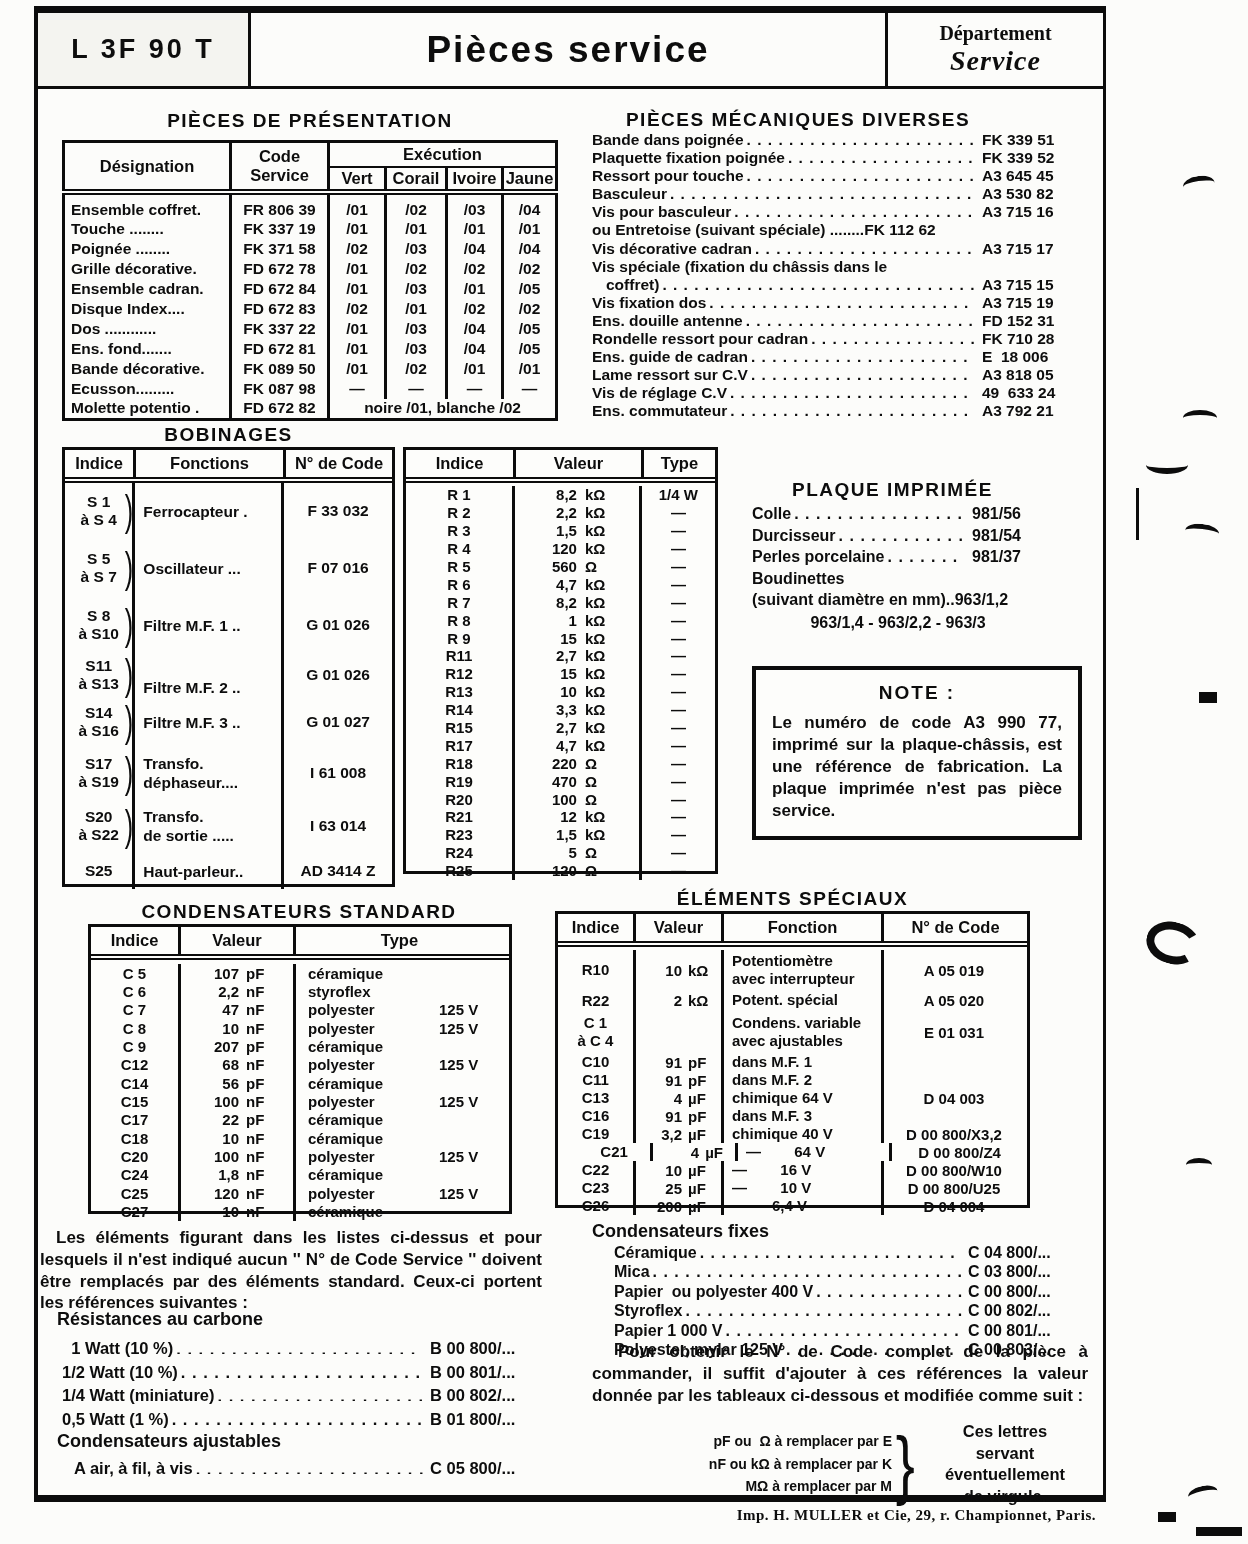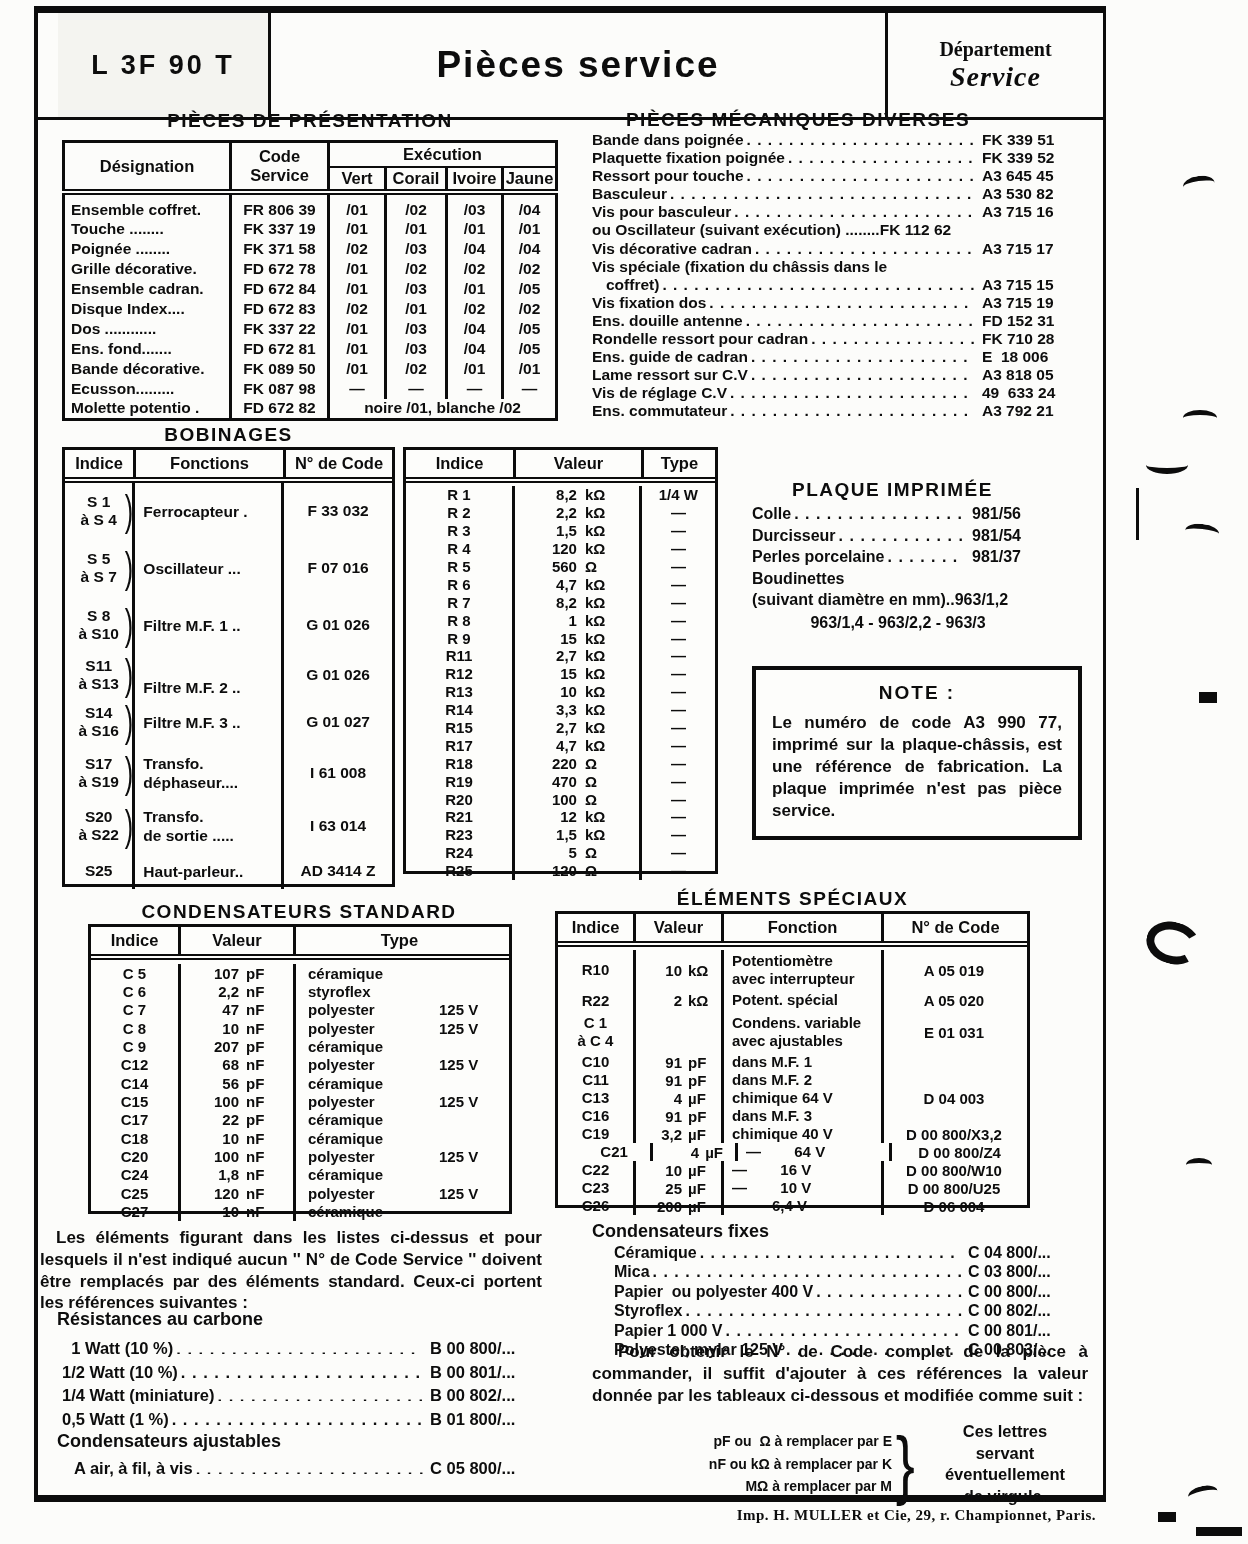--- a/index.html
+++ b/index.html
@@ -16,7 +16,7 @@
     border-right: 3px solid #0c0c0c; border-bottom: 7px solid #0c0c0c;
   }
   
-  .hdr { display:flex; height: 107px; border-bottom: 3px solid #0c0c0c; padding-left: 20px; }
+  .hdr { display:flex; height: 76px; border-bottom: 3px solid #0c0c0c; }
   .hdr-model { width: 213px; border-right: 3px solid #0c0c0c; display:grid; place-items:center;
     font-size: 27px; letter-spacing: 3px; background: #f4f4f0; }
   .hdr-title { flex:1; display:grid; place-items:center; font-size: 37px; letter-spacing: 2px; }

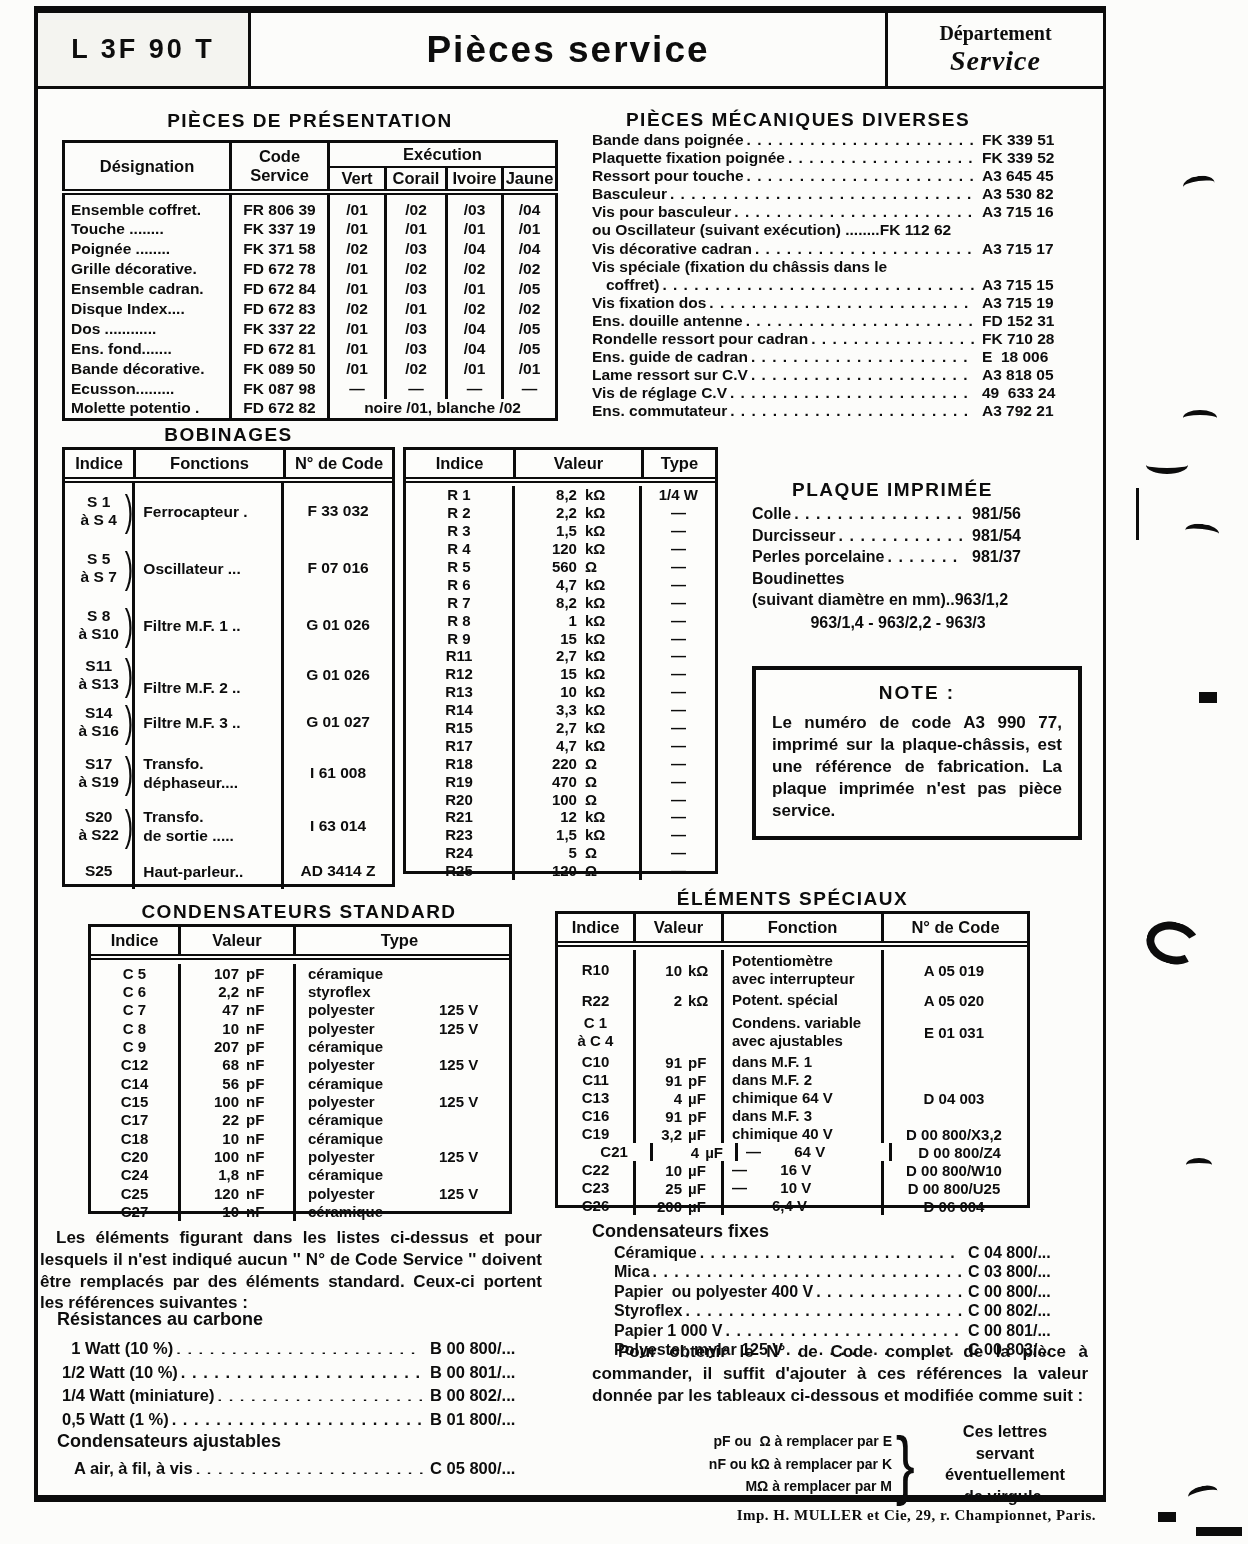--- a/index.html
+++ b/index.html
@@ -766,7 +766,7 @@
         <span class="code" style="min-width: 104px;">A3 715 16</span>
       </div>
       <div class="dotrow">
-        <span class="lbl">ou Oscillateur (suivant exécution) ........</span>
+        <span class="lbl">ou Entretoise (suivant spéciale) ........</span>
         <span class="code" style="min-width: 104px;">FK 112 62</span>
       </div>
       <div class="dotrow">

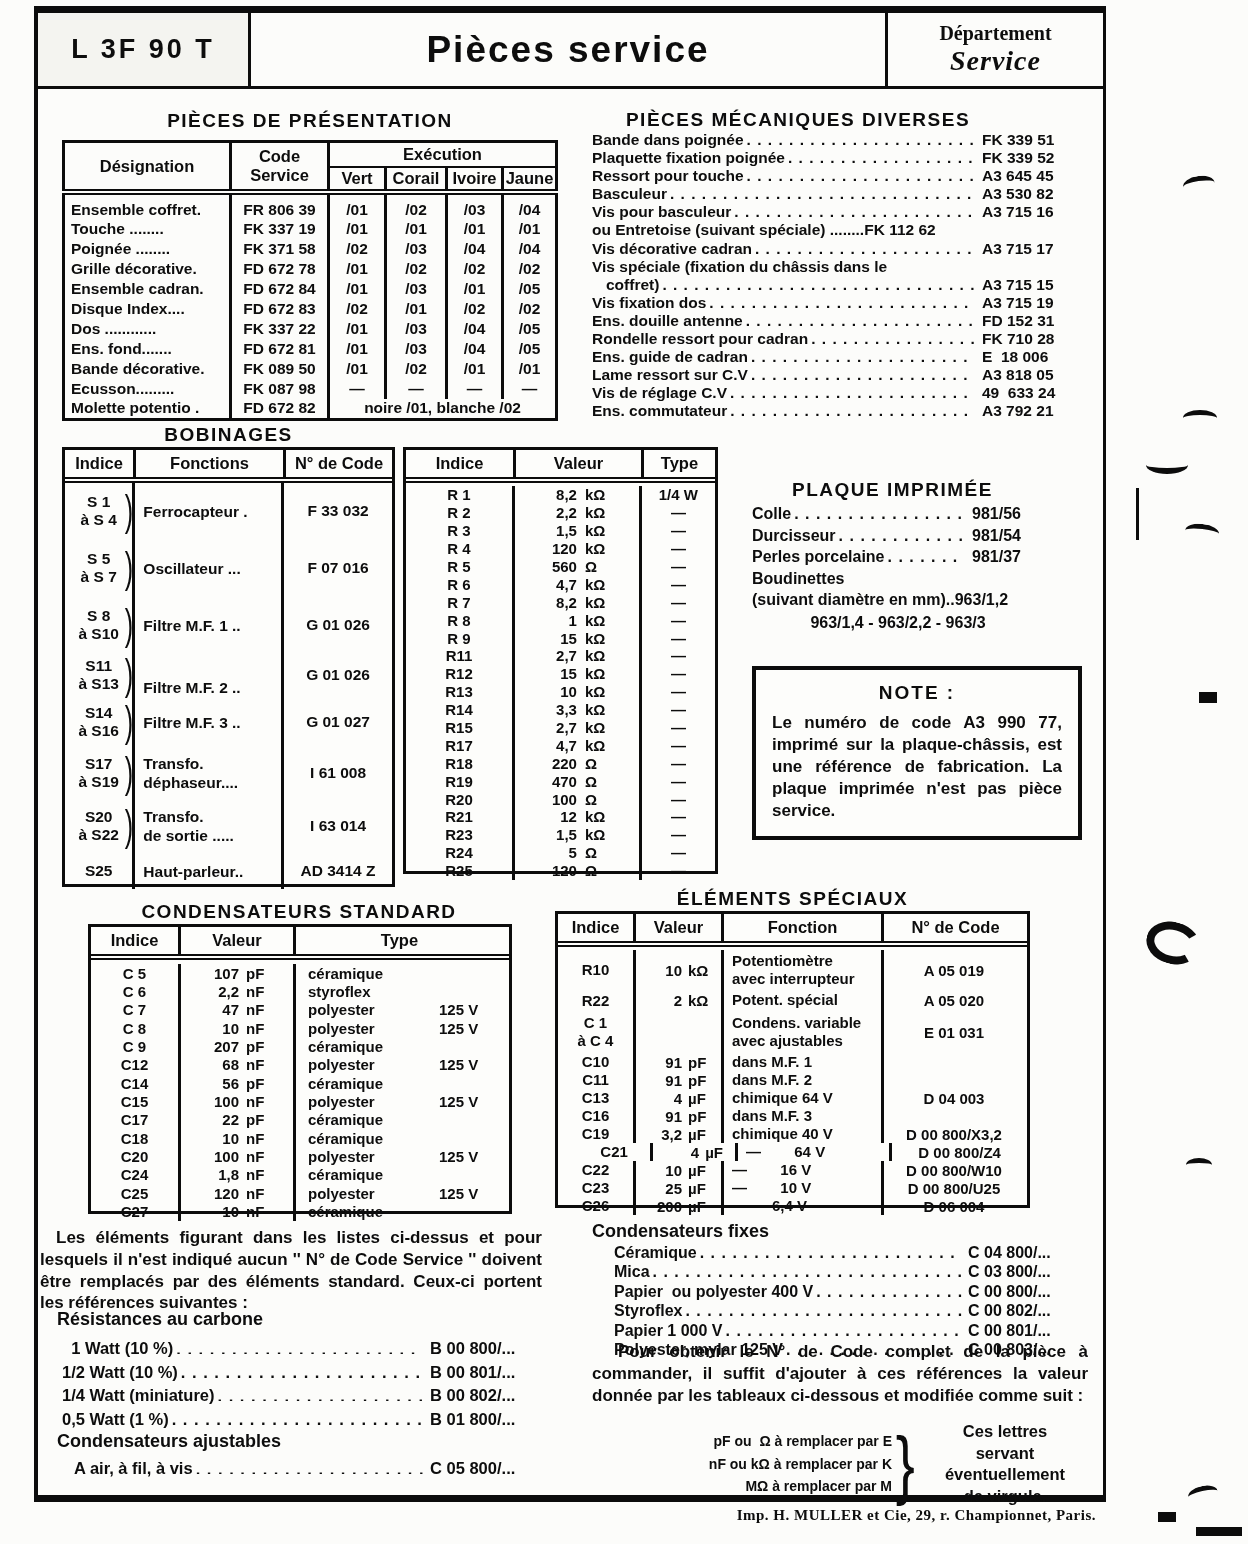--- a/index.html
+++ b/index.html
@@ -991,7 +991,7 @@
             <span class="u">µF</span>
           </div>
           <div class="ef"><div>—      6,4 V</div></div>
-          <div class="ec">D 06 004</div>
+          <div class="ec">D 04 004</div>
         </div>
       </div>
   </div>

